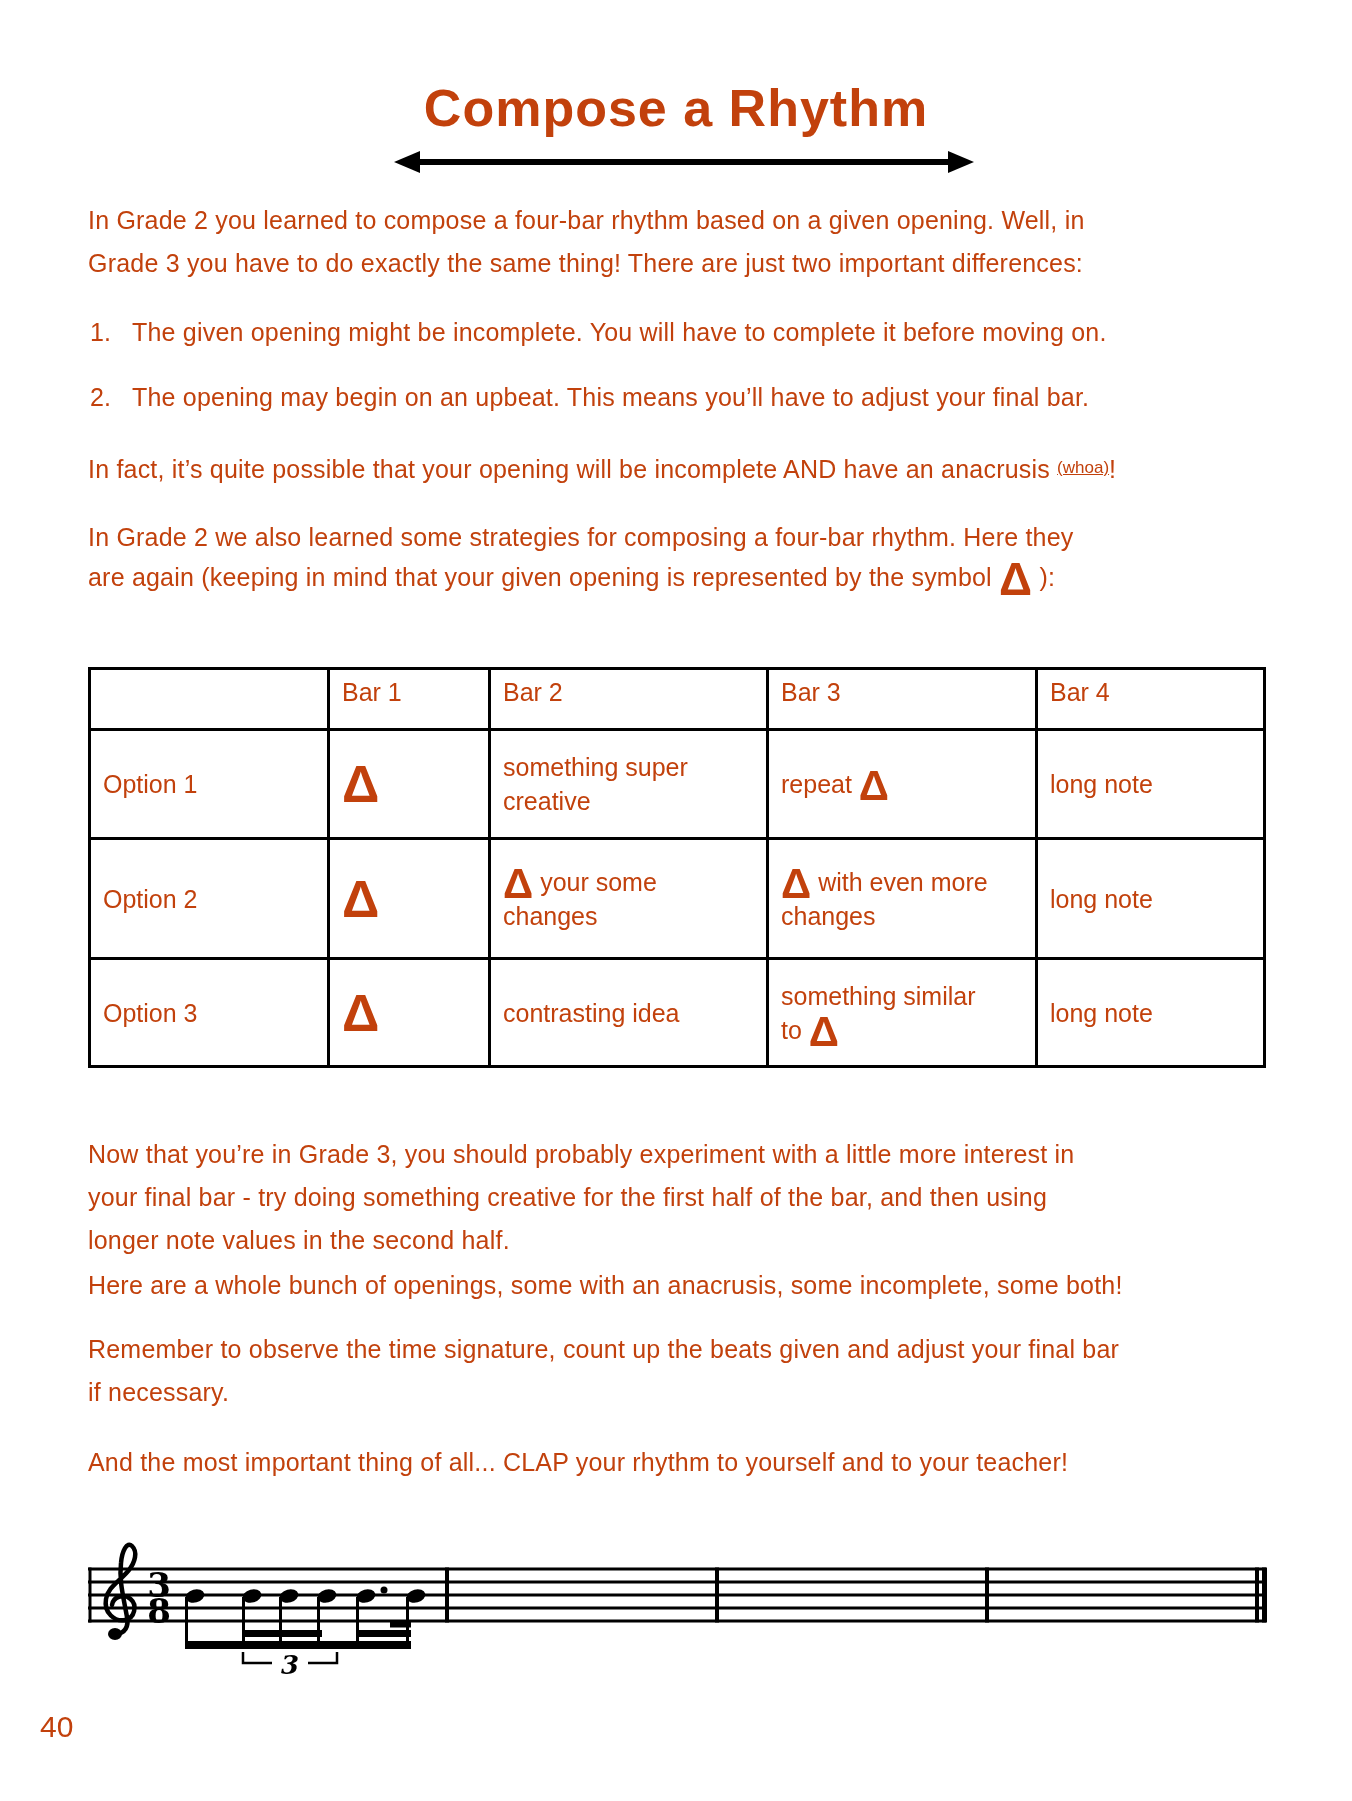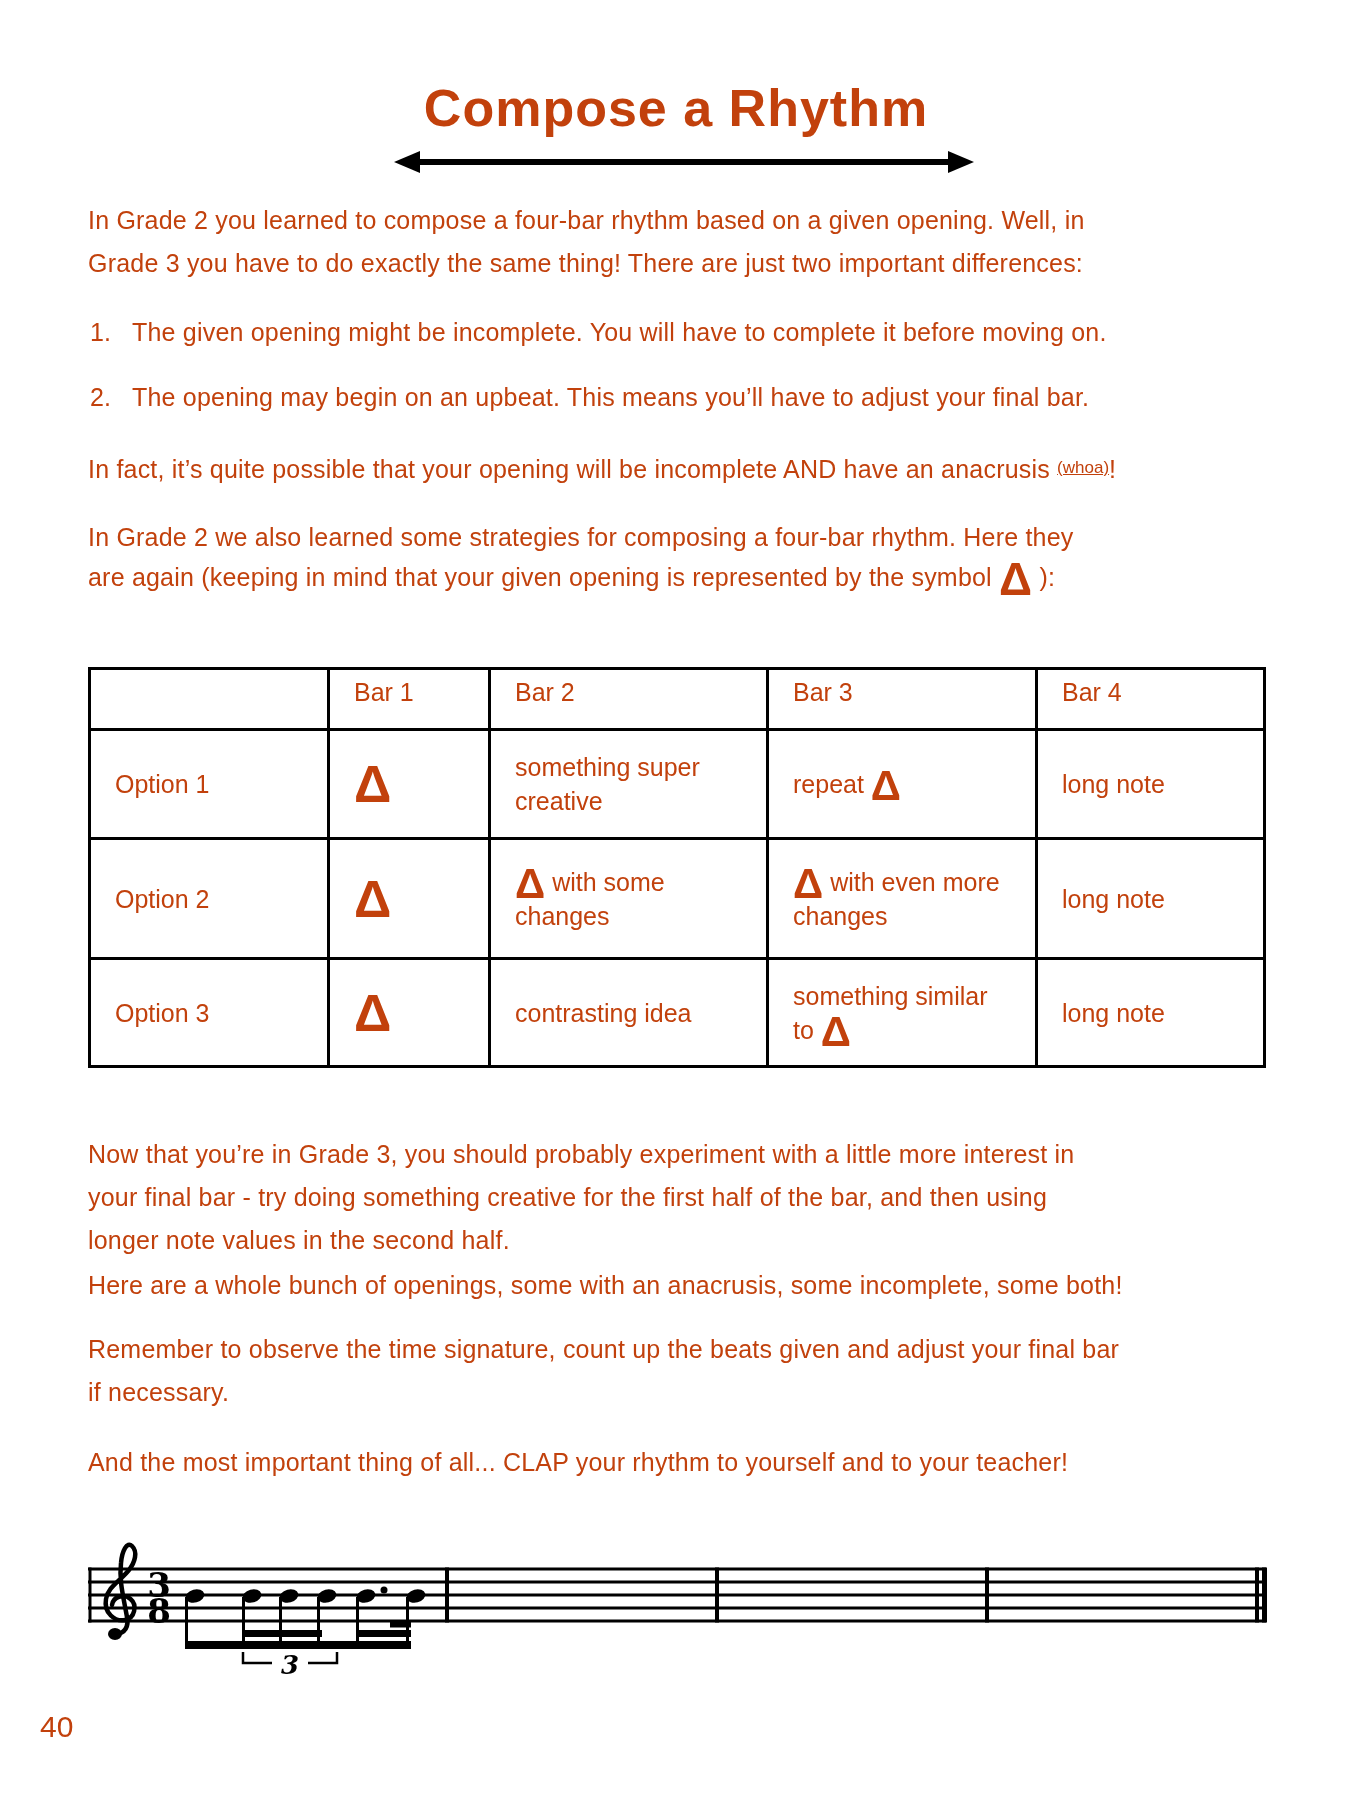--- a/index.html
+++ b/index.html
@@ -37,7 +37,7 @@
     table-layout:fixed;width:1175px;font-size:25px;
   }
   .strategy-table td{
-    border:3px solid #000;padding:2px 8px 2px 24px;vertical-align:middle;
+    border:3px solid #000;padding:2px 8px 2px 12px;vertical-align:middle;
     white-space:pre-line;line-height:34px;overflow:hidden;
   }
   .strategy-table tr.hdr td{vertical-align:top;padding-top:8px;line-height:28px;}

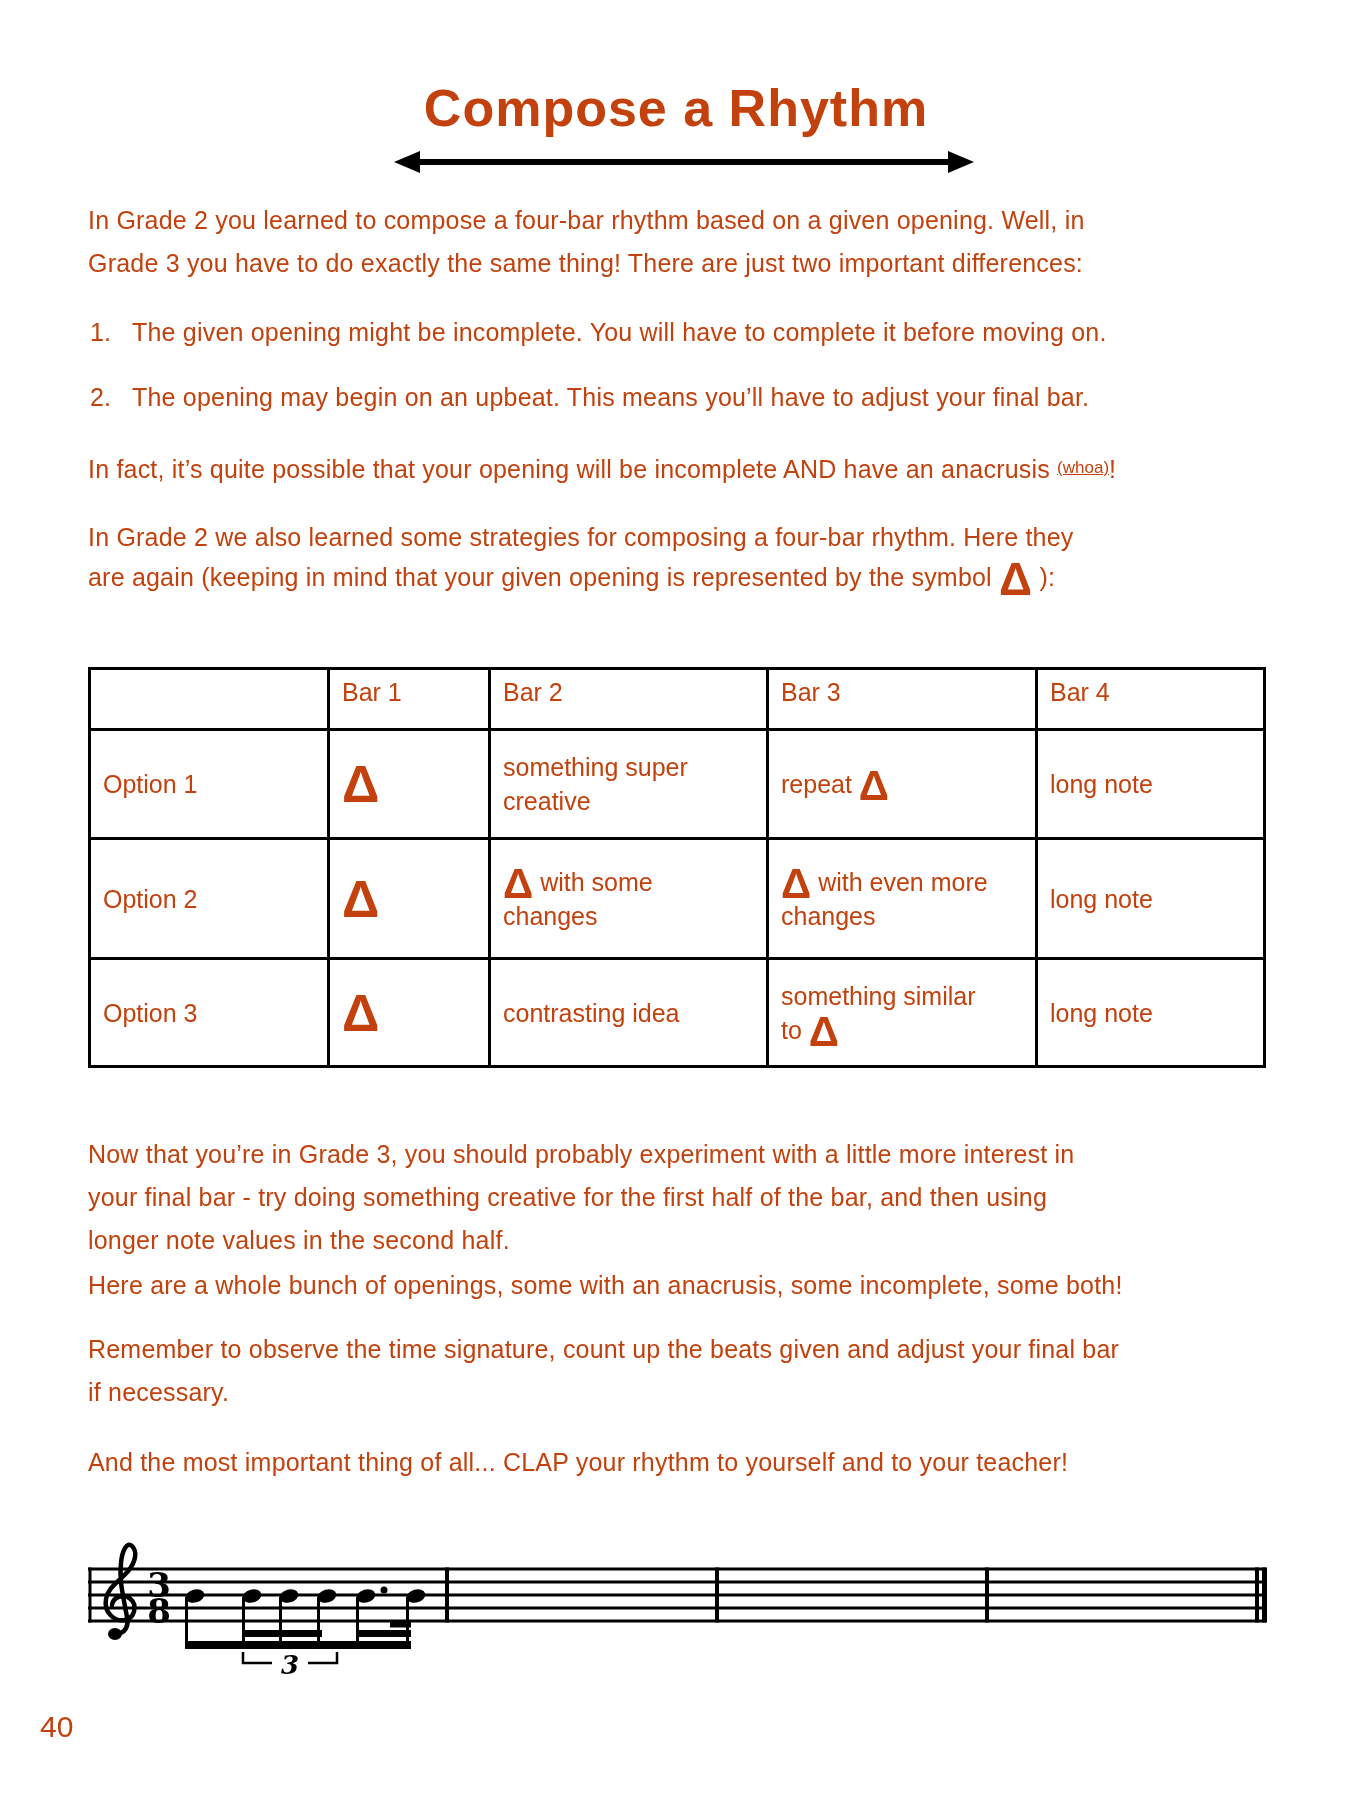--- a/index.html
+++ b/index.html
@@ -107,7 +107,7 @@
     <tr class="tr-r2">
       <td>Option 2</td>
       <td><span class="tri-big">Δ</span></td>
-      <td><span class="tri-cell">Δ</span><span> with some
+      <td><span class="tri-cell">Δ</span><span> your some
 changes</span></td>
       <td><span class="tri-cell">Δ</span><span> with even more
 changes</span></td>

